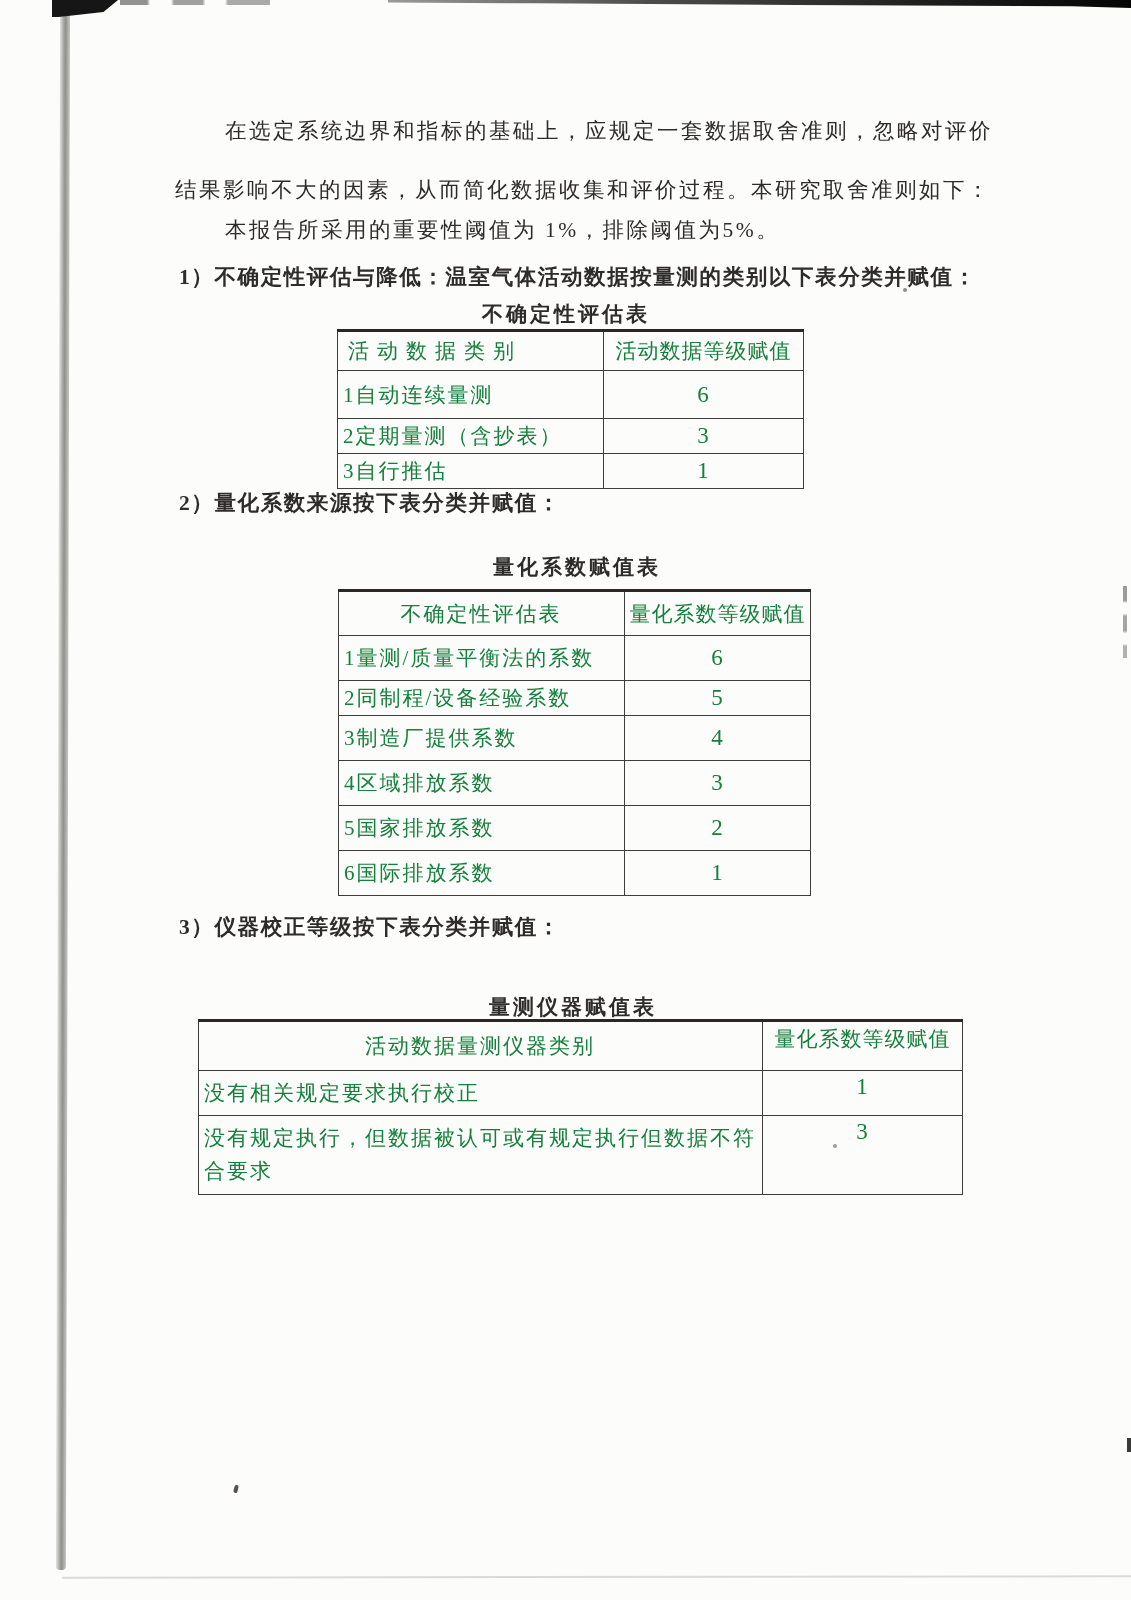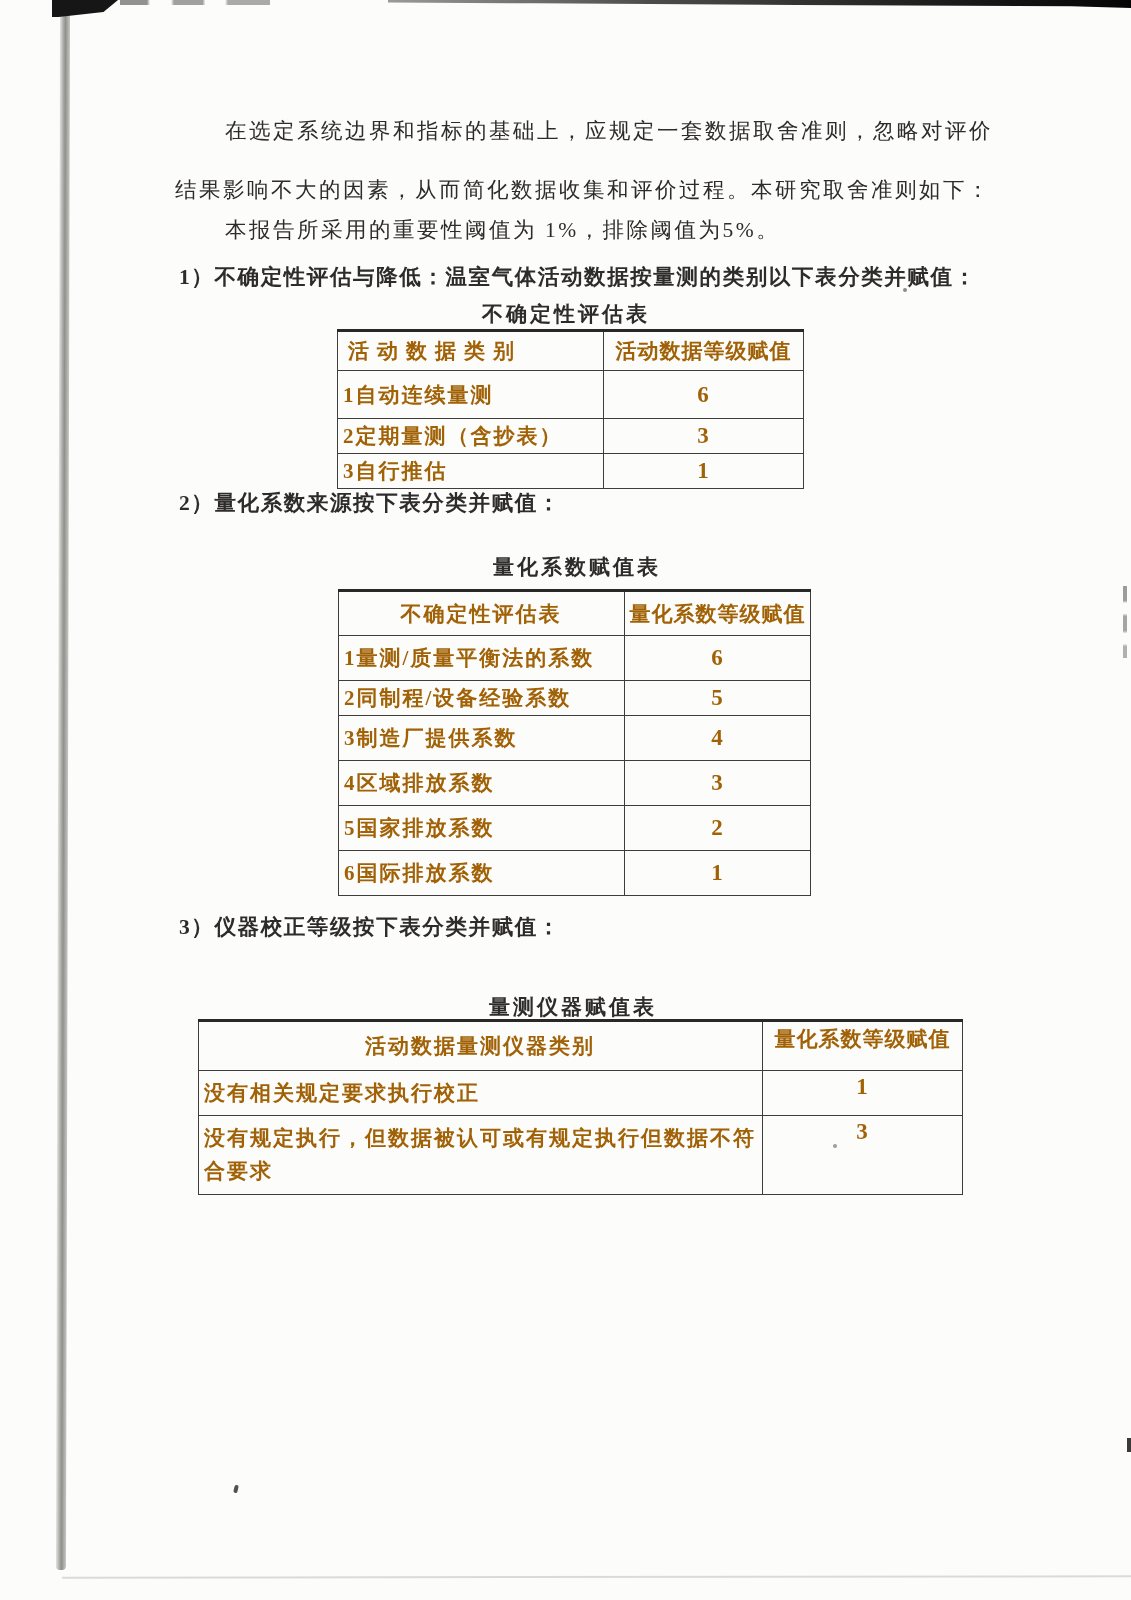--- a/index.html
+++ b/index.html
@@ -49,8 +49,8 @@
   
   table.sheet{border-collapse:collapse;table-layout:fixed;position:absolute;background:transparent;}
   table.sheet td,table.sheet th{
-    border:1.6px solid #3f3d3b;font-weight:bold;
-    font-size:21px;color:#a16207;overflow:visible;
+    border:1.6px solid #3f3d3b;font-weight:normal;
+    font-size:21px;color:#15803d;overflow:visible;
   }
   table.sheet tr>*:first-child{text-align:left;padding:2px 6px 2px 5px;letter-spacing:2px;}
   table.sheet tr>*:last-child{text-align:center;padding:2px 2px;letter-spacing:1px;}

